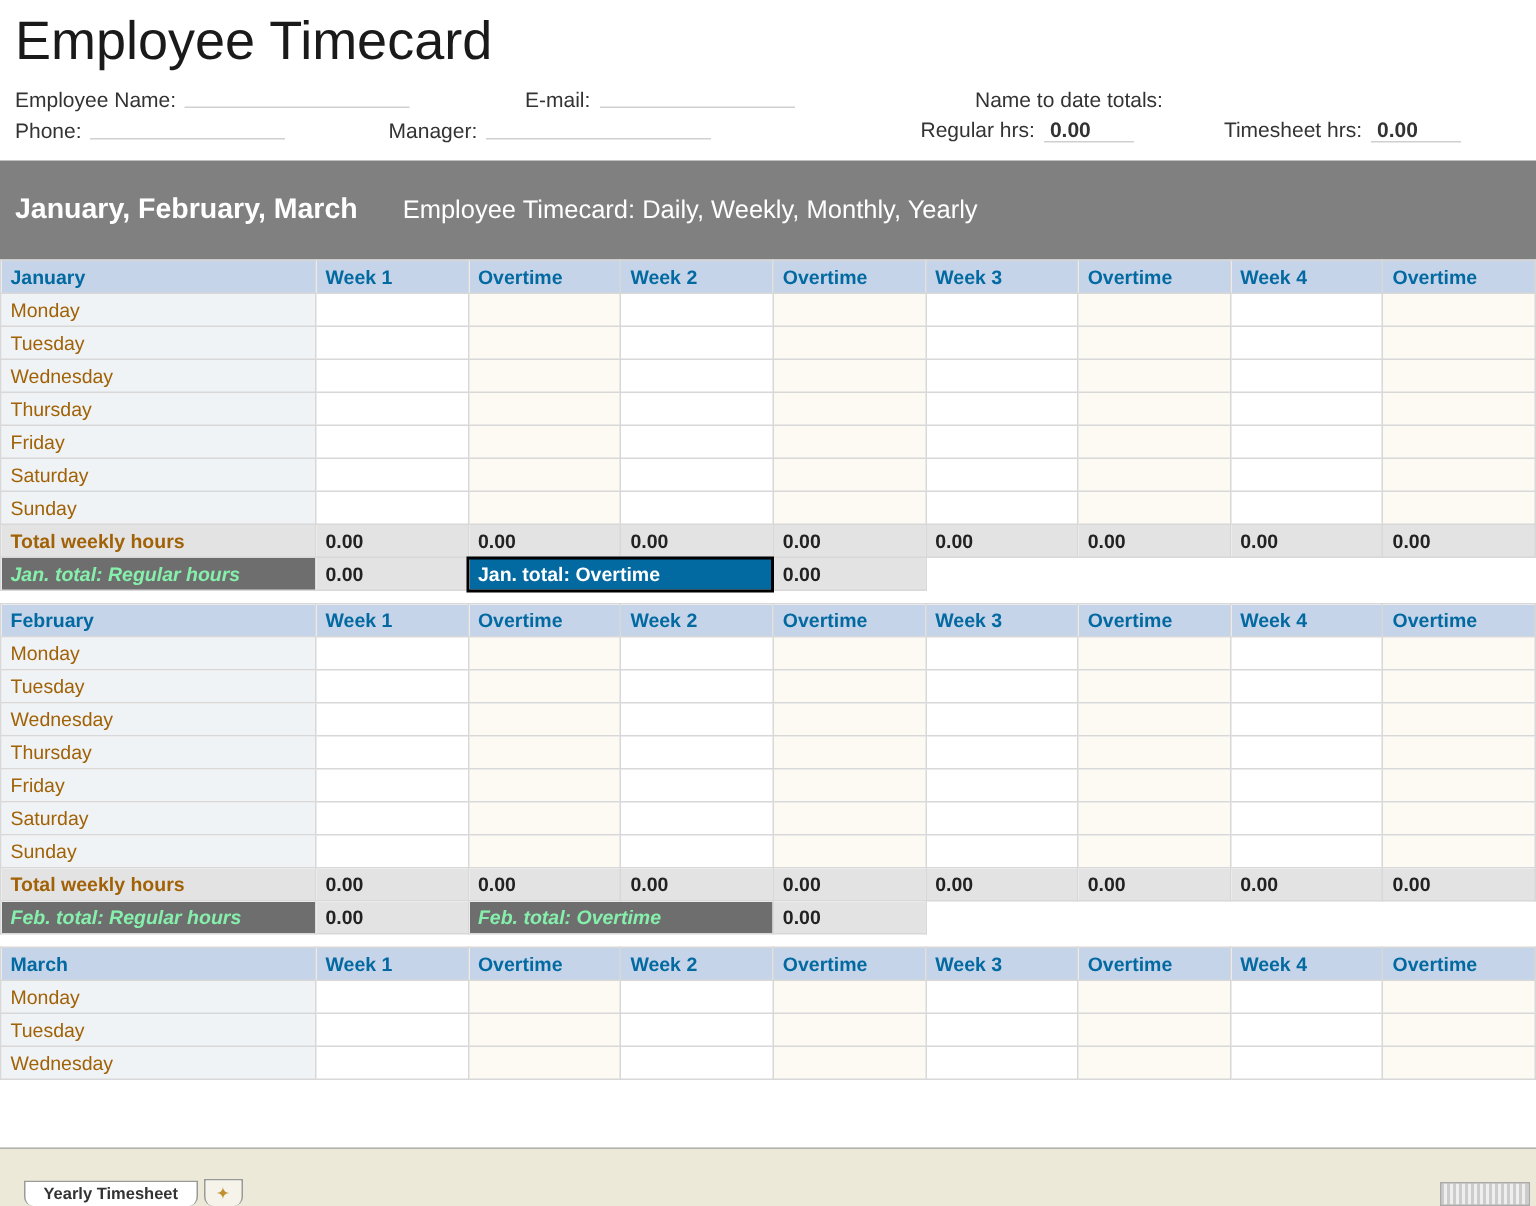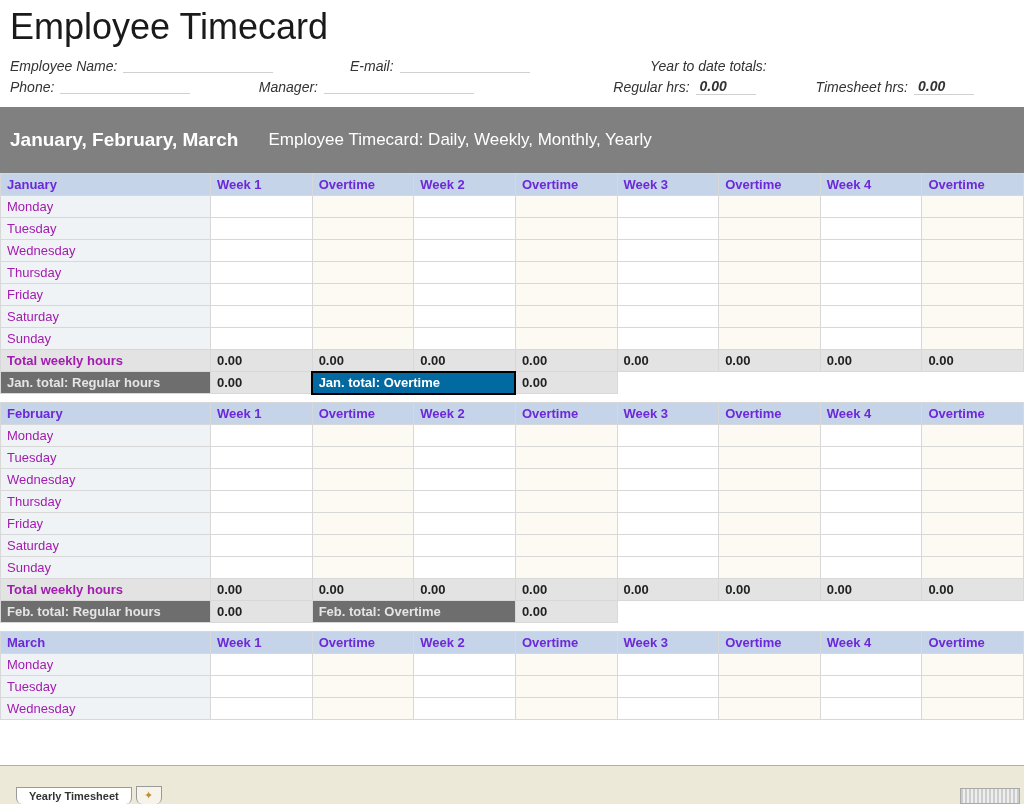--- a/index.html
+++ b/index.html
@@ -26,7 +26,7 @@
     font-size: 14px;
     color: #333;
   }
-  .info-field { display: flex; align-items: center; margin-right: 40px; font-style: italic; }
+  .info-field { display: flex; margin-right: 40px; }
   .info-label { margin-right: 6px; white-space: nowrap; }
   .info-line { display:inline-block; width: 150px; border-bottom: 1px solid #d0d0d0; height: 14px; }
   .info-value-box {

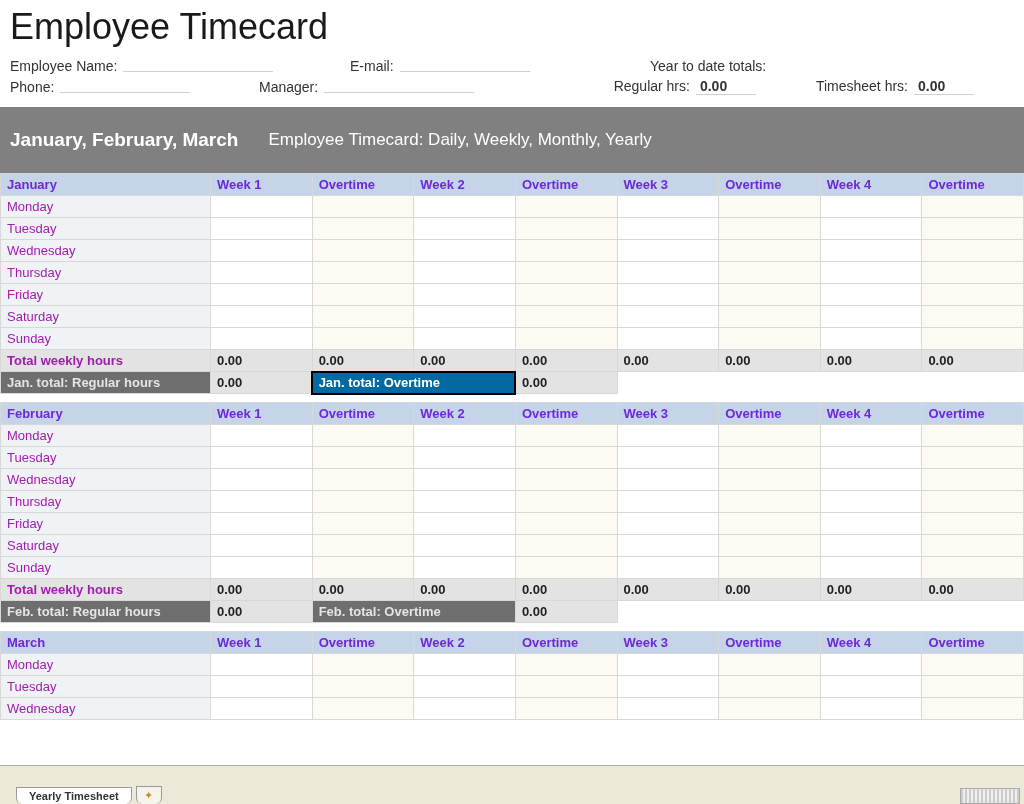--- a/index.html
+++ b/index.html
@@ -144,7 +144,7 @@
     <span class="info-line" style="width:130px"></span>
   </div>
   <div class="info-field" style="margin-left:30px">
-    <span class="info-label">Year to date totals:</span>
+    <span class="info-label">Name to date totals:</span>
   </div>
 </div>
 

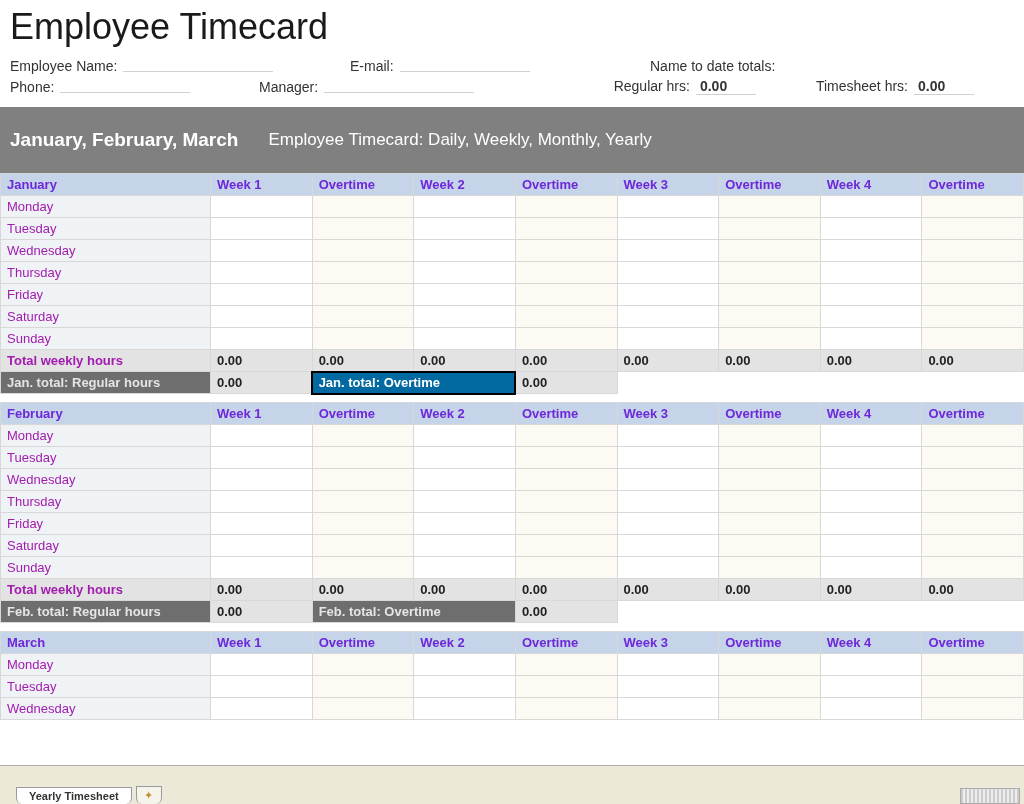--- a/index.html
+++ b/index.html
@@ -63,7 +63,7 @@
   table.month th {
     background: #c5d4e8;
     font-weight: 700;
-    color: #6d28d9;
+    color: #0369a1;
   }
   table.month th:first-child { width: 210px; }
   table.month td.day-label {

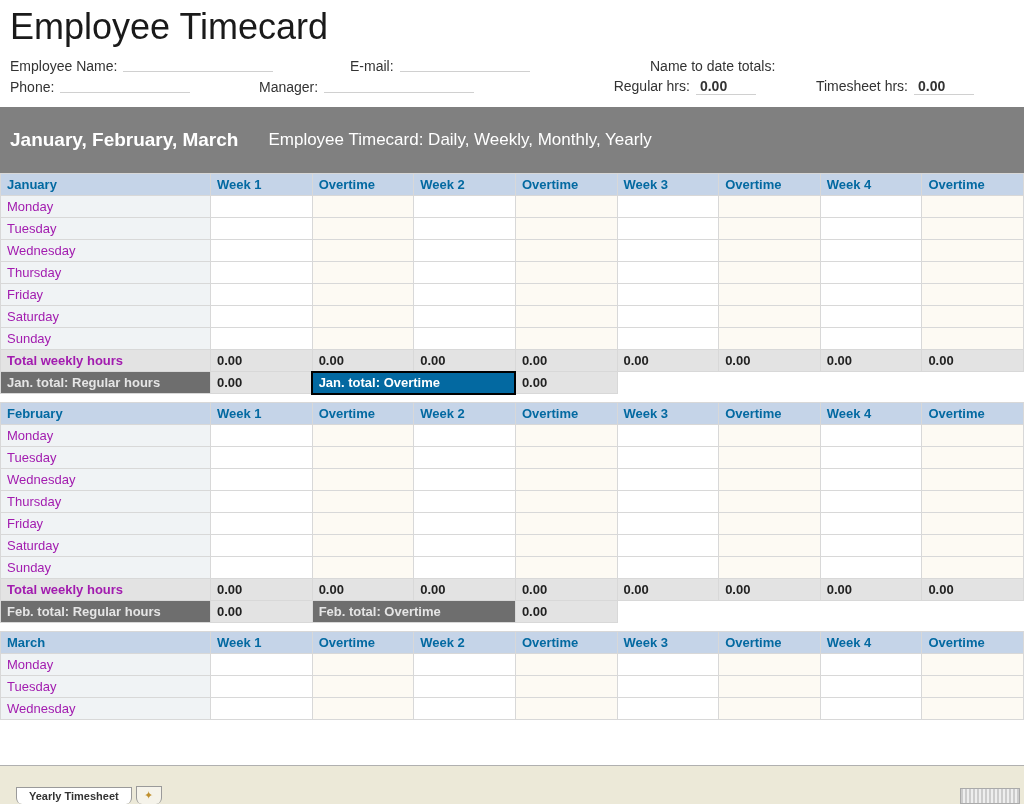--- a/index.html
+++ b/index.html
@@ -68,7 +68,7 @@
   table.month th:first-child { width: 210px; }
   table.month td.day-label {
     background: #f0f3f5;
-    color: #a21caf;
+    color: #a16207;
   }
   
   table.month td.ot { background: #fdfaf3; }

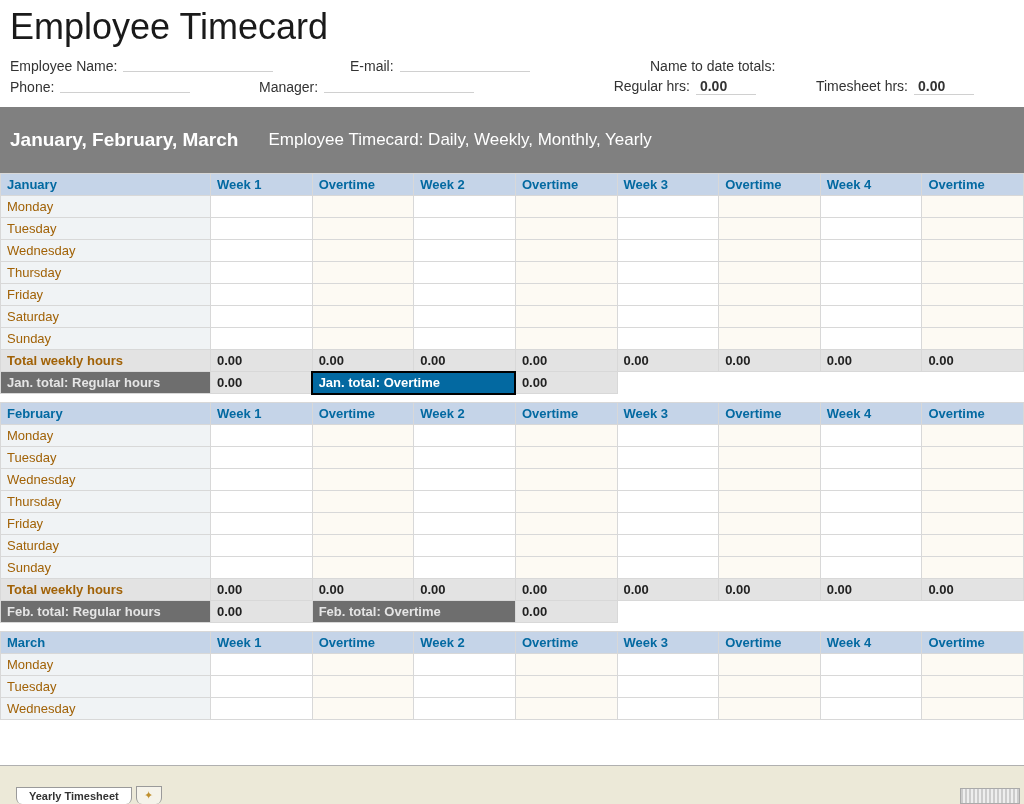--- a/index.html
+++ b/index.html
@@ -83,7 +83,8 @@
   }
   table.month tr.month-total td.dark {
     background: #6e6e6e;
-    color: #e5e5e5;
+    color: #86efac;
+    font-style: italic;
   }
   table.month tr.month-total td.dark-selected {
     background: #0369a1;

